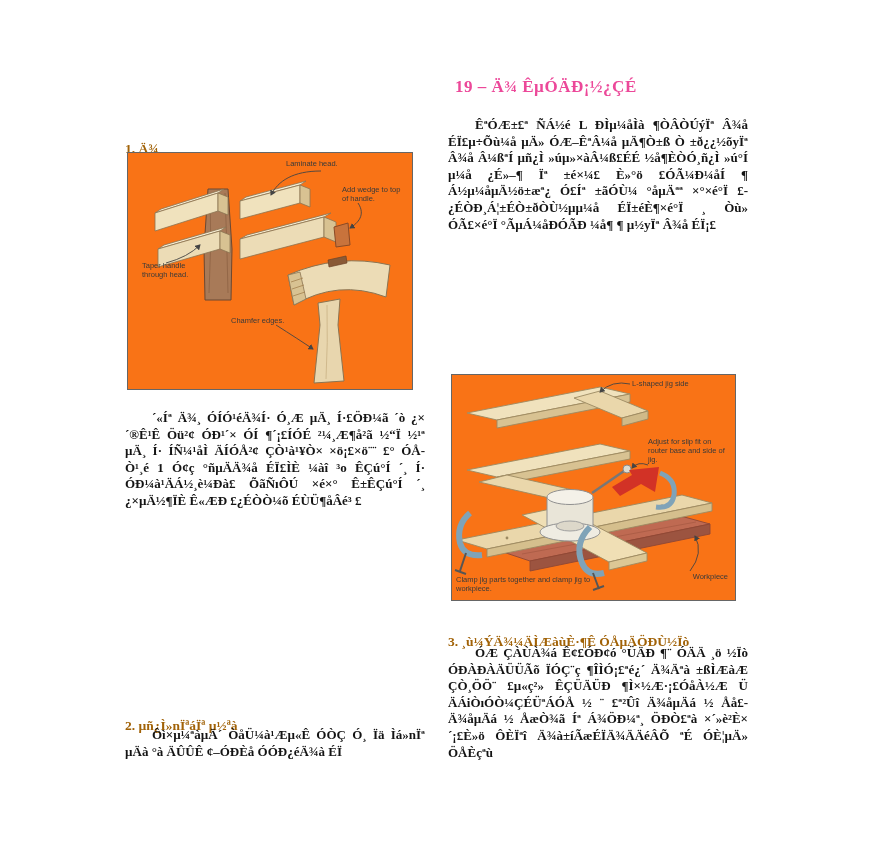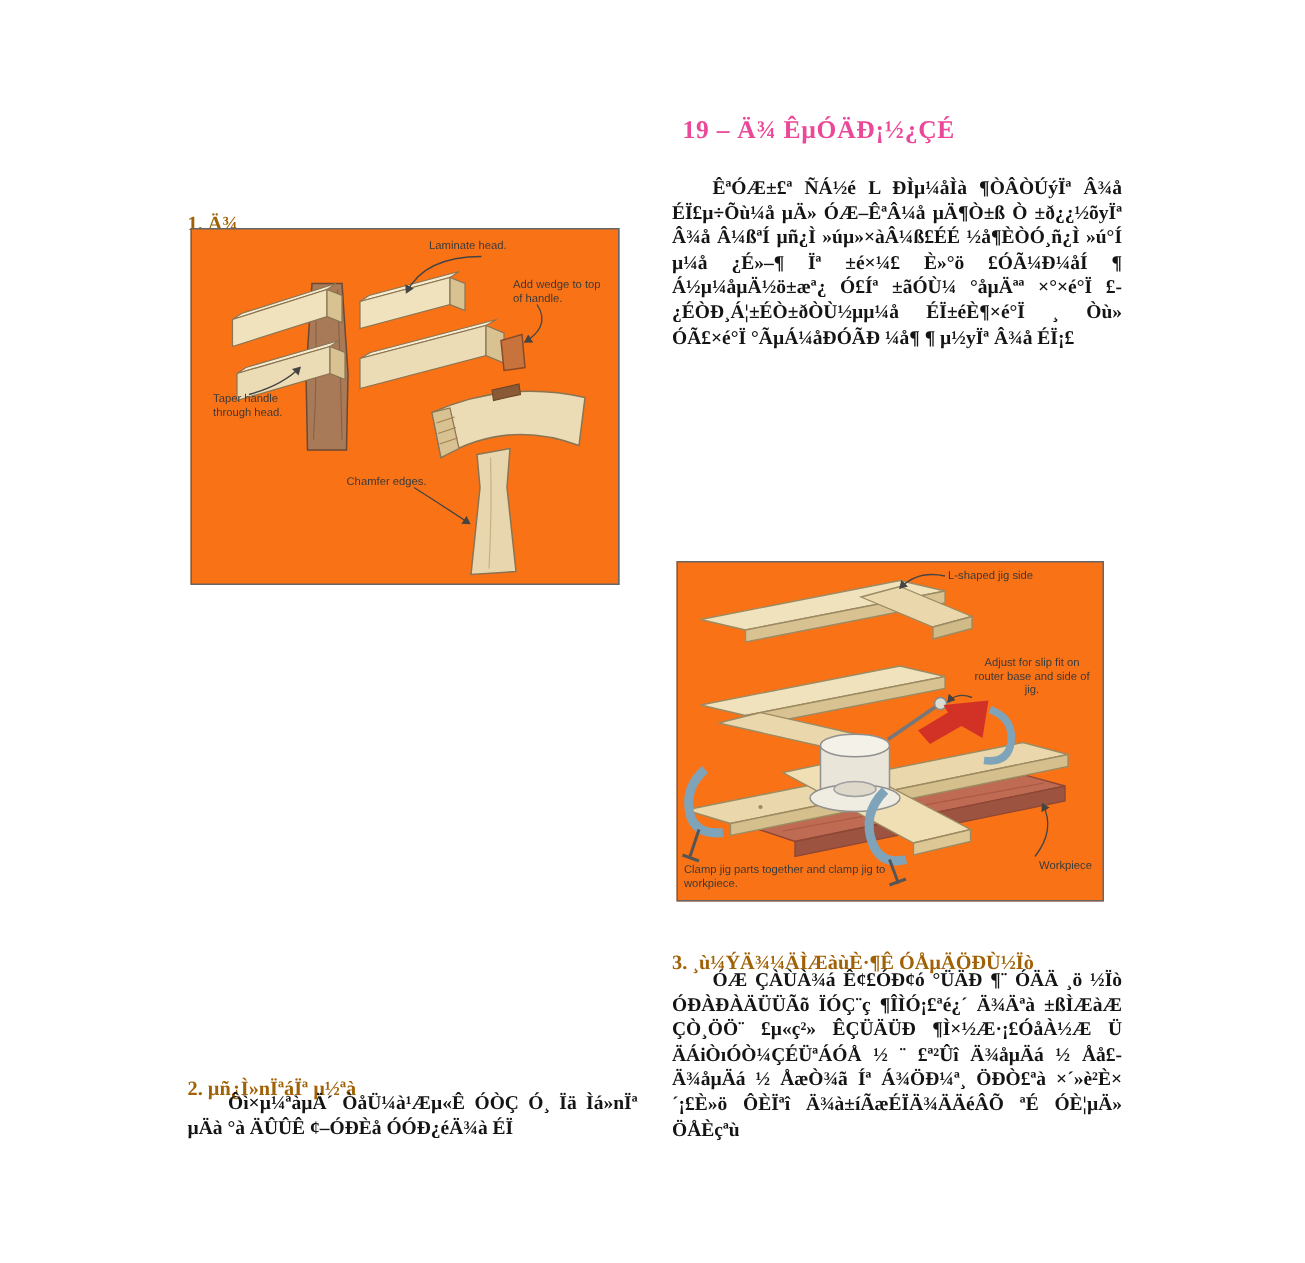--- a/index.html
+++ b/index.html
@@ -82,6 +82,7 @@
 </div>
 
 <div class="abs bodytext" style="left:125px;top:410px;width:300px;">
+  <p>´«Íª Ä¾¸ ÓÍÓ¹éÄ¾Í· Ó¸Æ µÄ¸ Í·£­ÖÐ¼ã ´ò ¿×´®Ê¹Ê Öü²¢ ÓÐ¹´× ÓÍ ¶´¡£ÍÓÉ ²¼¸Æ¶å²ã ½“Ï ½¹ª µÄ¸ Í· Í­Ñ¼¹åÌ ÄÍÓÅ­²¢ ÇÒ¹à¹¥Ò× ×ö¡£×ö¨¨ £° ÓÅ­ Ò¹¸é 1 Ó¢ç °ñµÄÄ¾å ÉÏ£­ÌÈ ¼àî ³o ÊÇú°Í ´¸ Í· ÓÐ¼à¹ÄÁ½¸è¼Ðà£ ÕãÑıÔÚ ×é×° Ê±ÊÇú°Í ´¸ ¿×µÄ½¶ÏÈ Ê«ÆÐ £­¿ÉÒÒ¼õ ÉÙÜ¶åÂé³ £</p>
 </div>
 
 <div class="abs heading" style="left:125px;top:696px;">2. µñ¿Ì»nÏªáÏª µ½ªà</div>

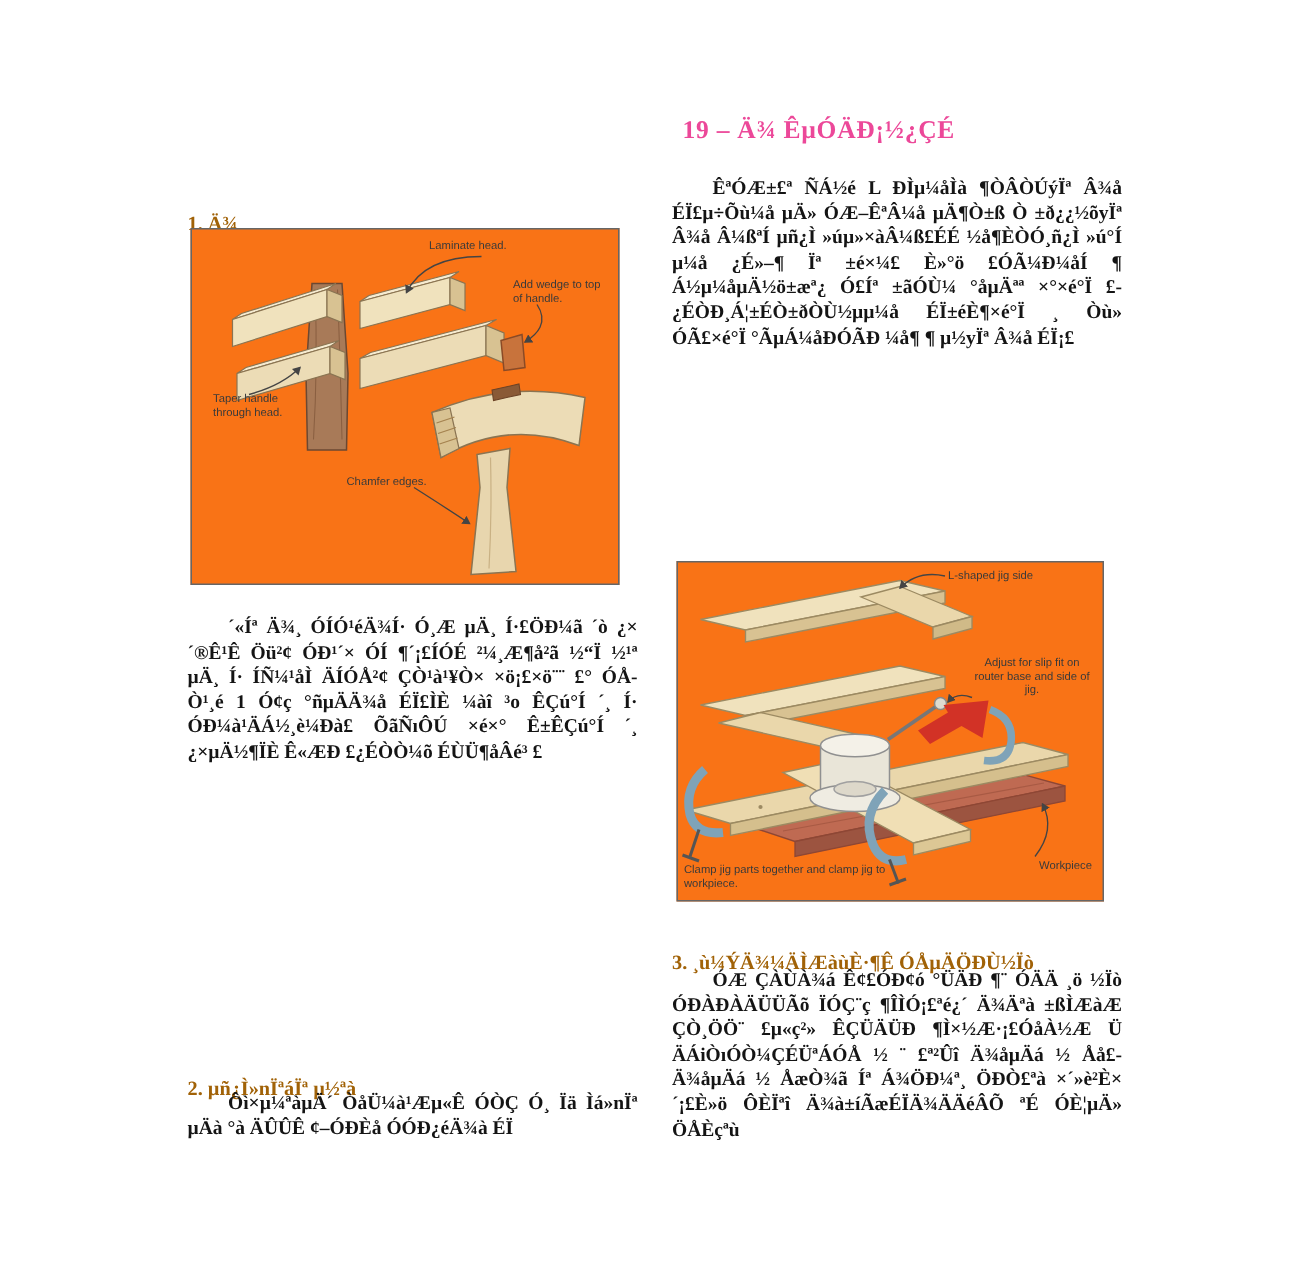--- a/index.html
+++ b/index.html
@@ -160,7 +160,7 @@
     </g>
   </svg>
   <div class="fig-label" style="left:180px;top:4px;width:98px;">L-shaped jig side</div>
-  <div class="fig-label" style="left:196px;top:62px;width:80px;text-align:center;">Adjust for slip fit on router base and side of jig.</div>
+  <div class="fig-label" style="left:196px;top:62px;width:80px;">Adjust for slip fit on router base and side of jig.</div>
   <div class="fig-label" style="left:4px;top:200px;width:135px;">Clamp jig parts together and clamp jig to workpiece.</div>
   <div class="fig-label" style="left:216px;top:197px;width:60px;text-align:right;">Workpiece</div>
 </div>

